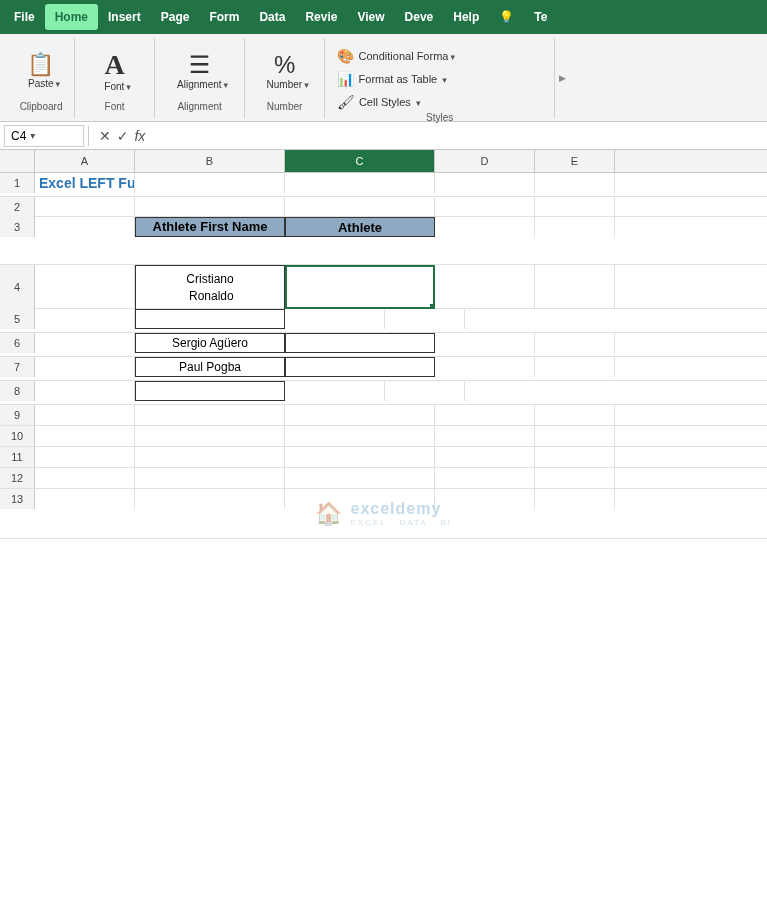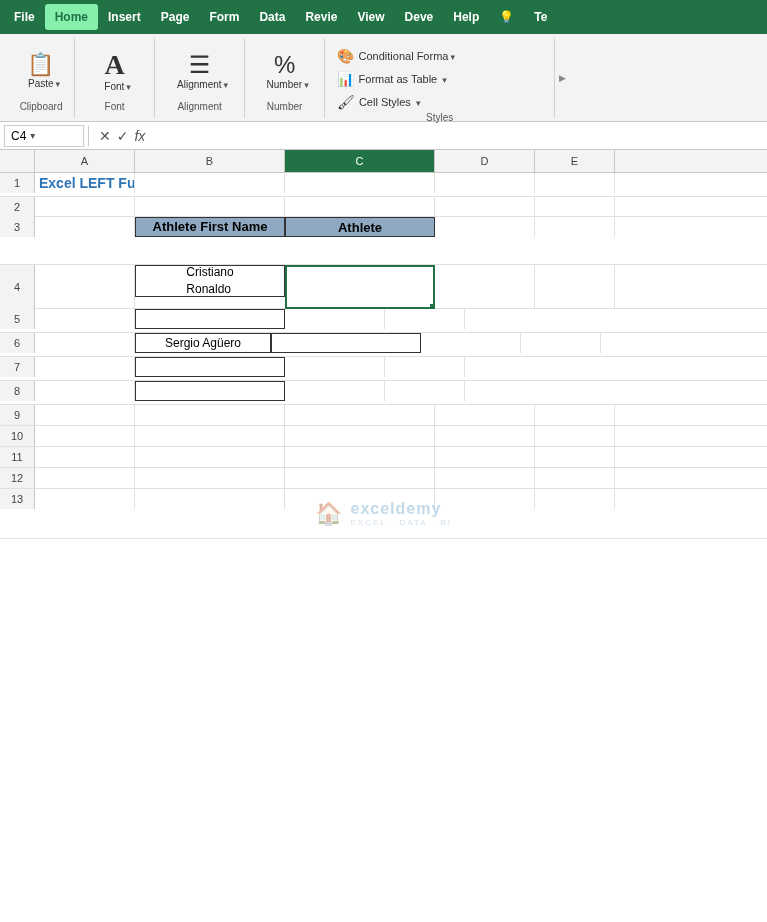--- a/index.html
+++ b/index.html
@@ -372,7 +372,7 @@
   <div class="row" style="height:44px;">
     <div class="row-header" style="height:44px;">4</div>
     <div class="cell" style="width:100px;height:44px;"></div>
-    <div class="cell table-data-cell" style="width:150px;height:32px;text-align:left;white-space:normal;line-height:1.4;font-size:12px;">Cristiano<br>Ronaldo</div>
+    <div class="cell table-data-cell" style="width:150px;height:45px;text-align:right;white-space:normal;line-height:1.4;font-size:12px;">Cristiano<br>Ronaldo</div>
     <div class="cell table-empty-cell" style="width:150px;height:44px;border:2px solid #217346;position:relative;">
       <div style="position:absolute;bottom:-3px;right:-3px;width:6px;height:6px;background:#217346;"></div>
     </div>

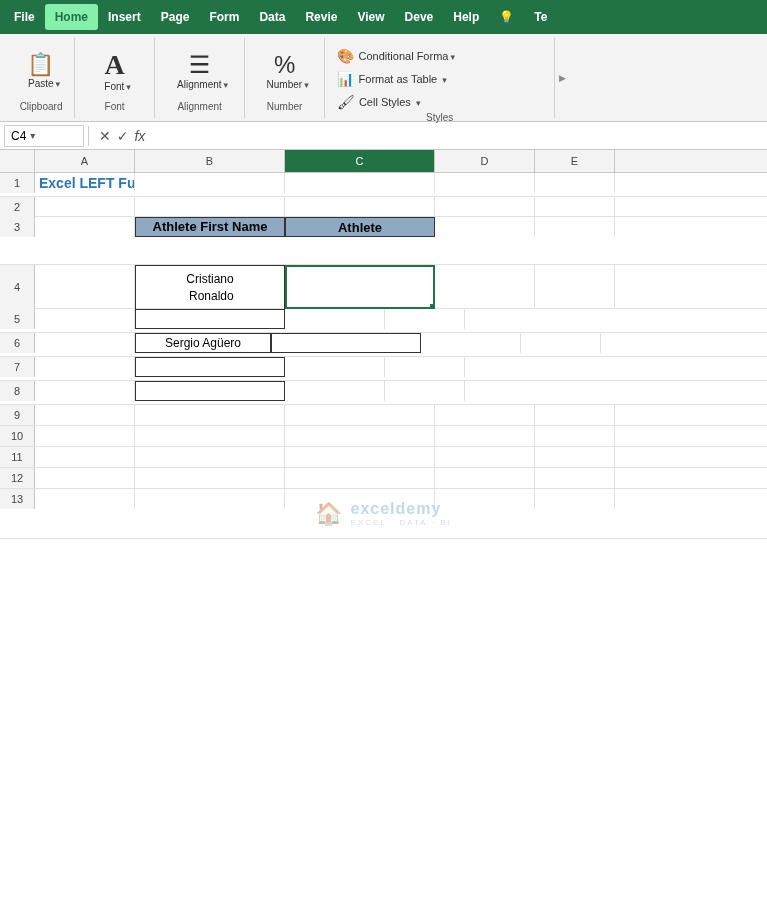--- a/index.html
+++ b/index.html
@@ -391,7 +391,7 @@
   <div class="row" style="height:24px;">
     <div class="row-header">6</div>
     <div class="cell" style="width:100px;"></div>
-    <div class="cell table-data-cell" style="width:136px;">Sergio Agüero</div>
+    <div class="cell table-data-cell" style="width:150px;">Sergio Agüero</div>
     <div class="cell table-empty-cell" style="width:150px;"></div>
     <div class="cell" style="width:100px;"></div>
     <div class="cell" style="width:80px;"></div>

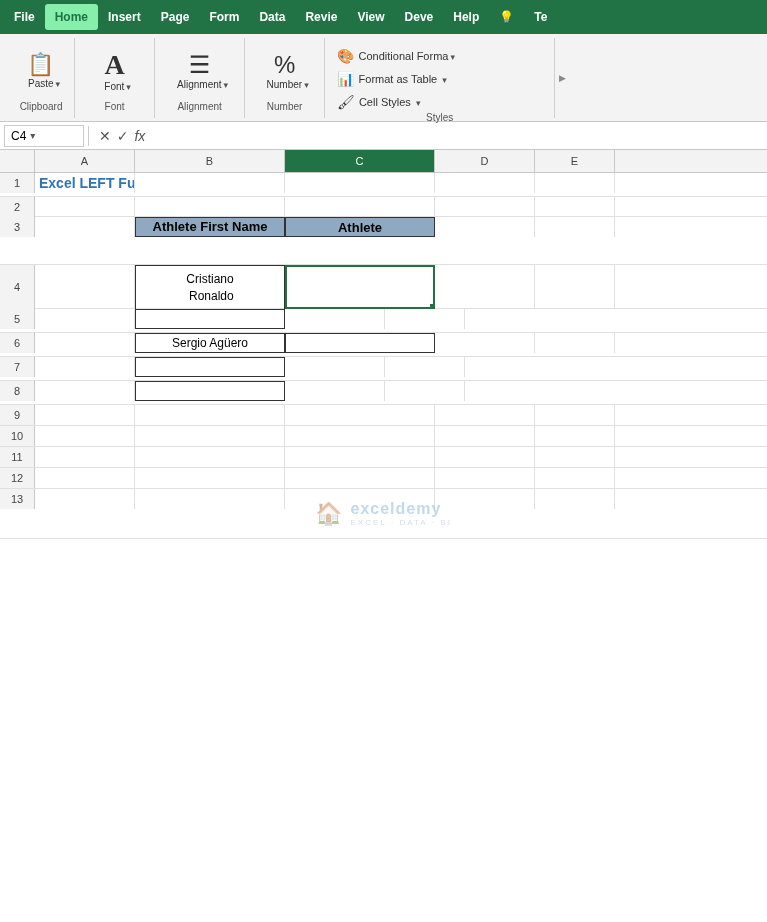--- a/index.html
+++ b/index.html
@@ -400,6 +400,7 @@
   <div class="row" style="height:24px;">
     <div class="row-header">7</div>
     <div class="cell" style="width:100px;"></div>
+    <div class="cell table-data-cell" style="width:150px;">Paul Pogba</div>
     <div class="cell table-empty-cell" style="width:150px;"></div>
     <div class="cell" style="width:100px;"></div>
     <div class="cell" style="width:80px;"></div>

